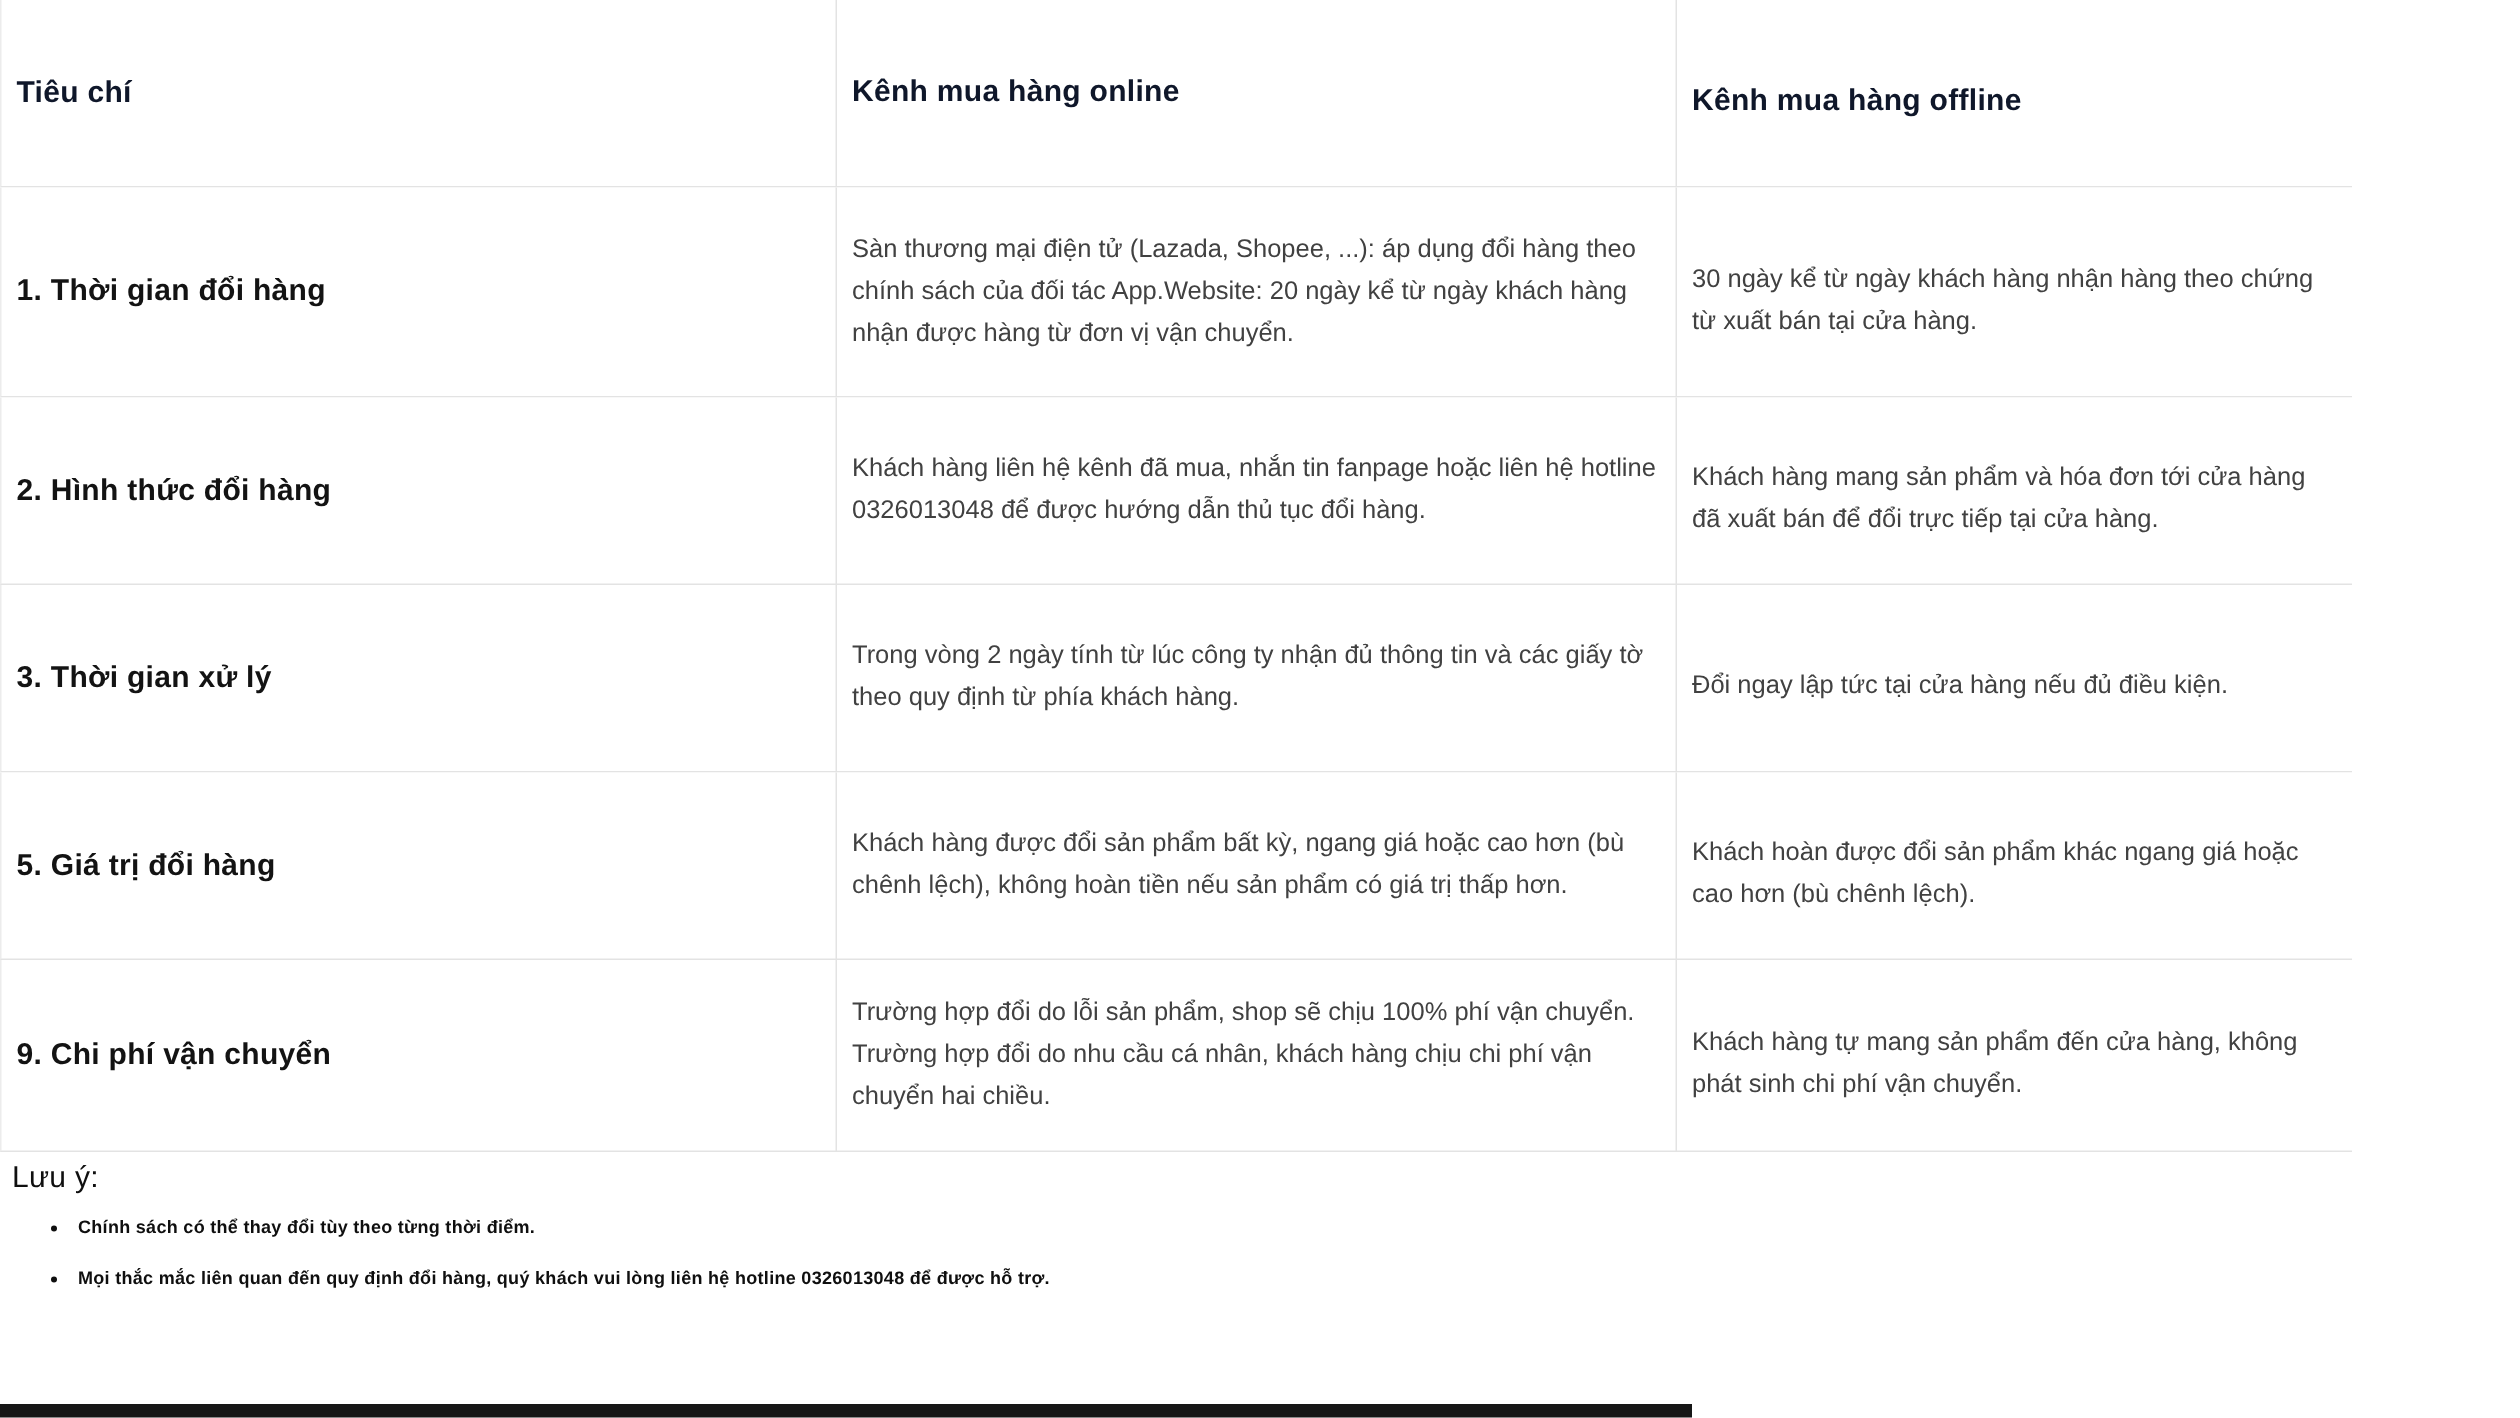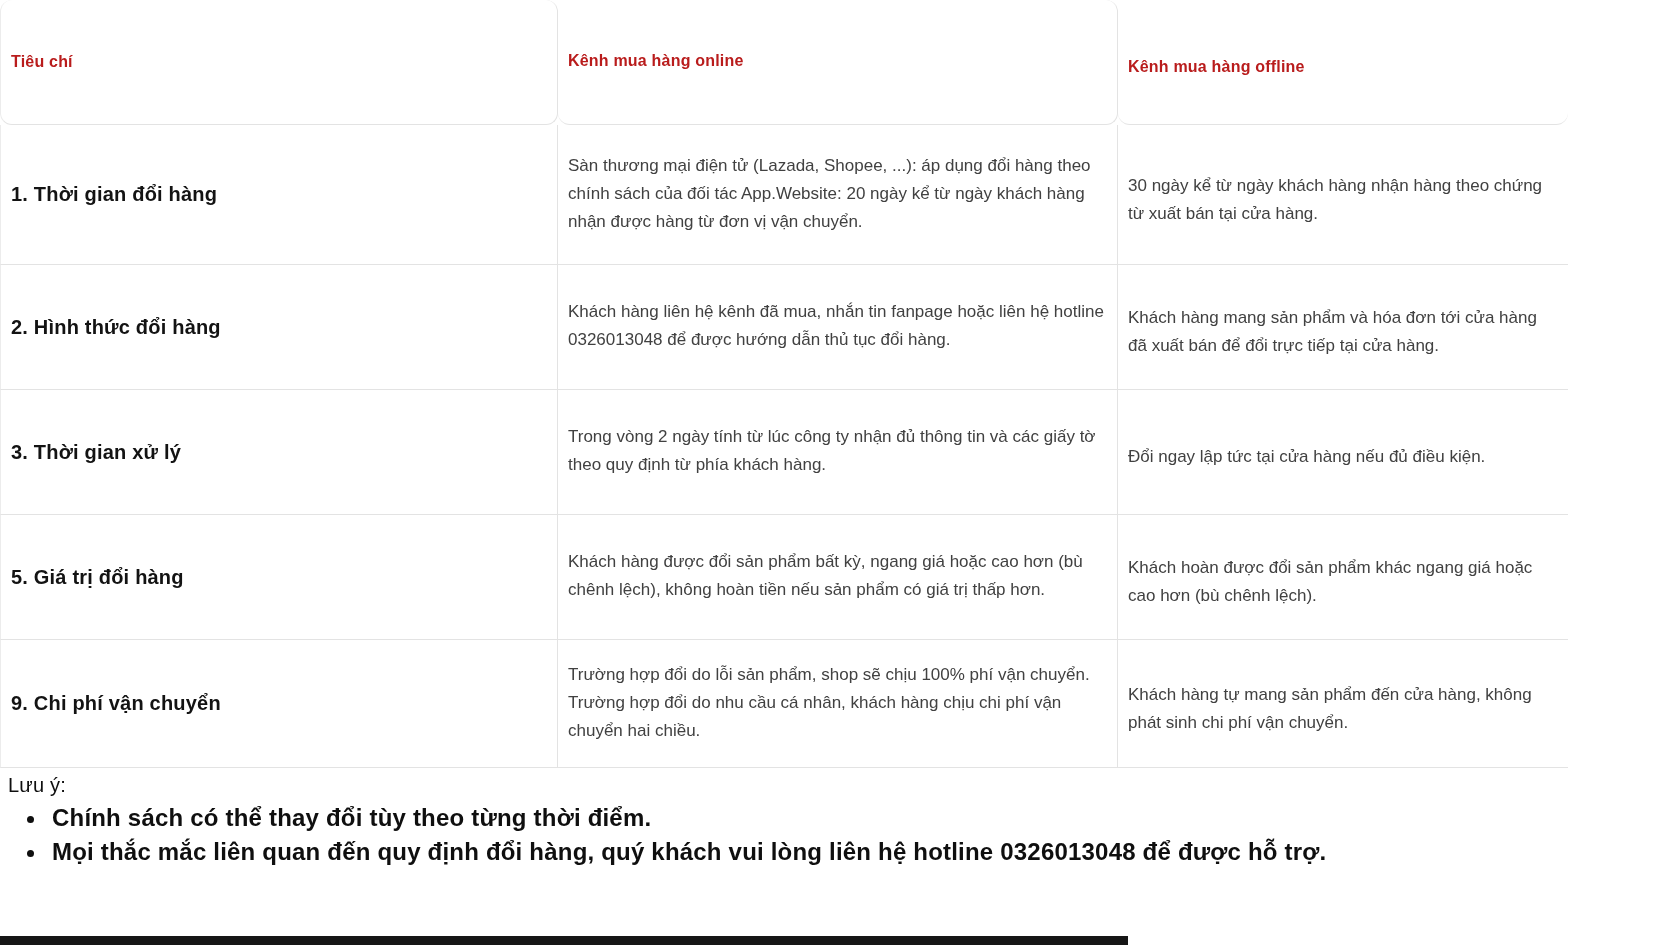--- a/index.html
+++ b/index.html
@@ -49,11 +49,10 @@
   }
 
   .head {
-    font-size: 16px;
+    font-size: 20px;
     font-weight: 700;
-    color: #b91c1c;
+    color: #0f172a;
     letter-spacing: 0.2px;
-    border-radius: 12px;
   }
   .crit {
     font-size: 20px;

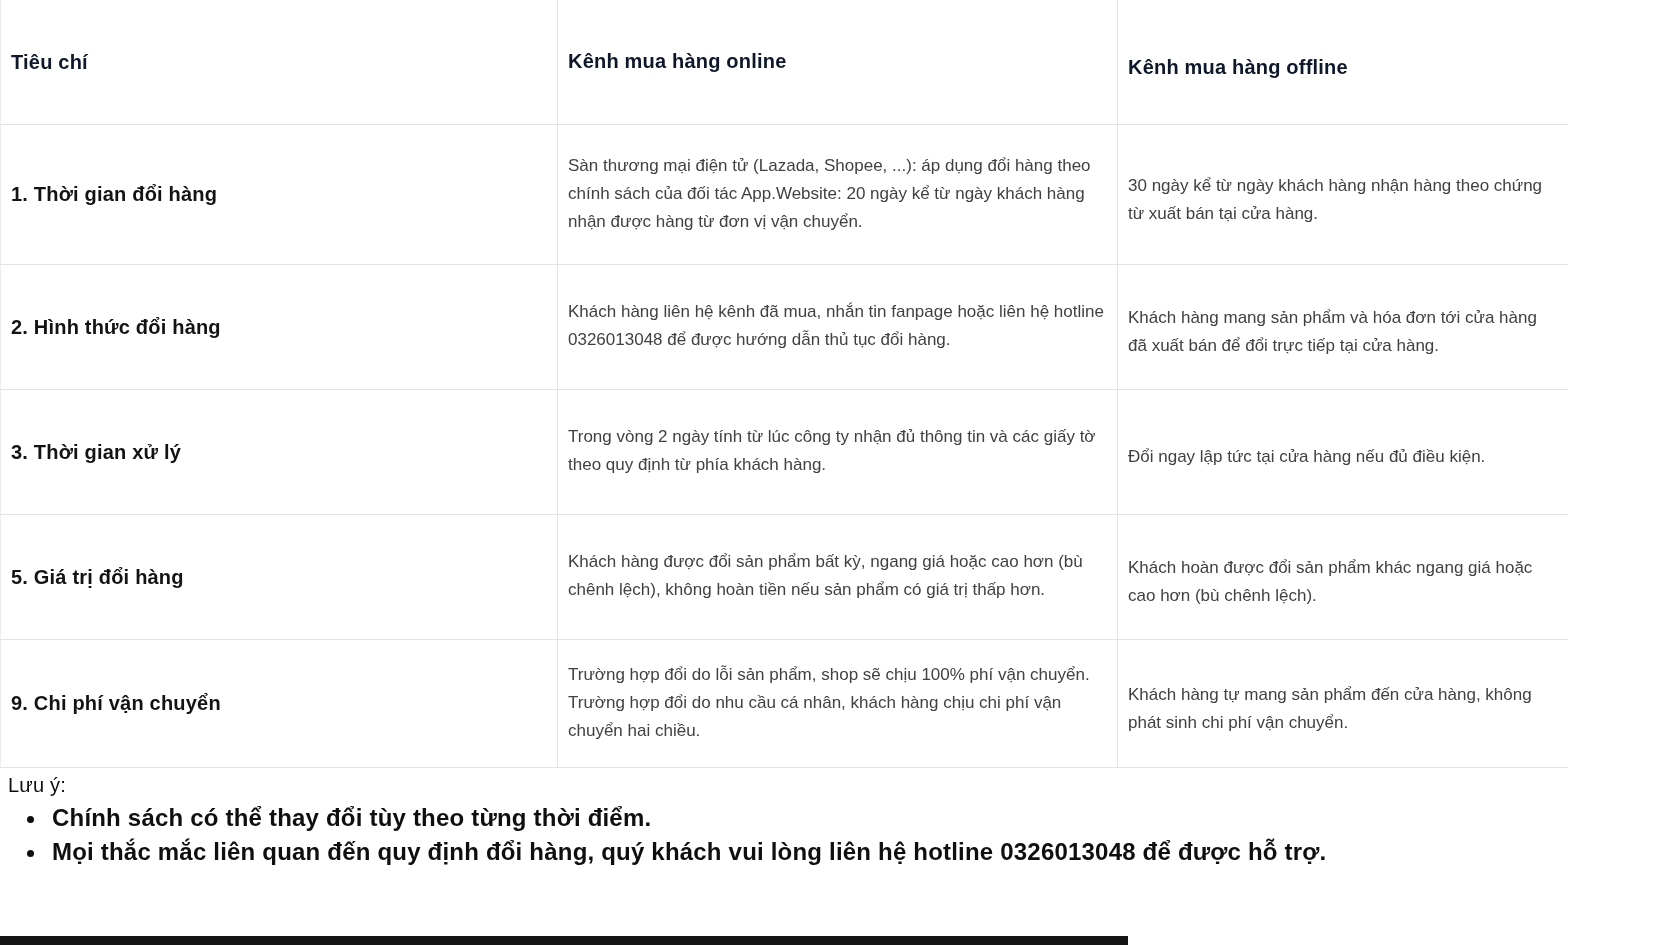--- a/index.html
+++ b/index.html
@@ -89,7 +89,7 @@
     list-style: disc outside;
   }
   .notes-list li {
-    font-size: 24px;
+    font-size: 12px;
     font-weight: 700;
     color: #0f0f0f;
     line-height: 26px;

